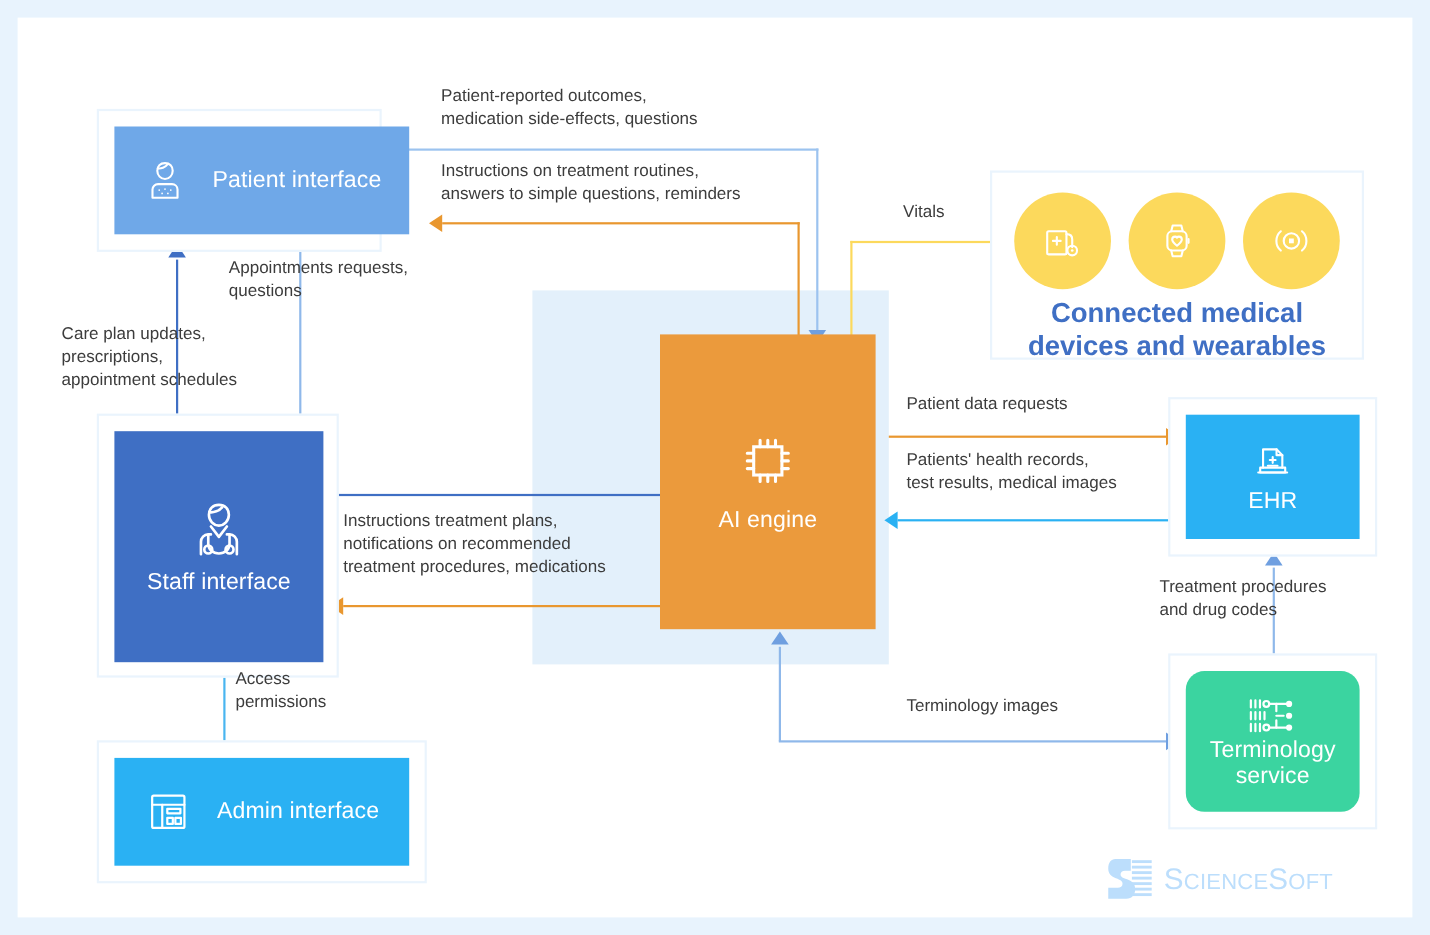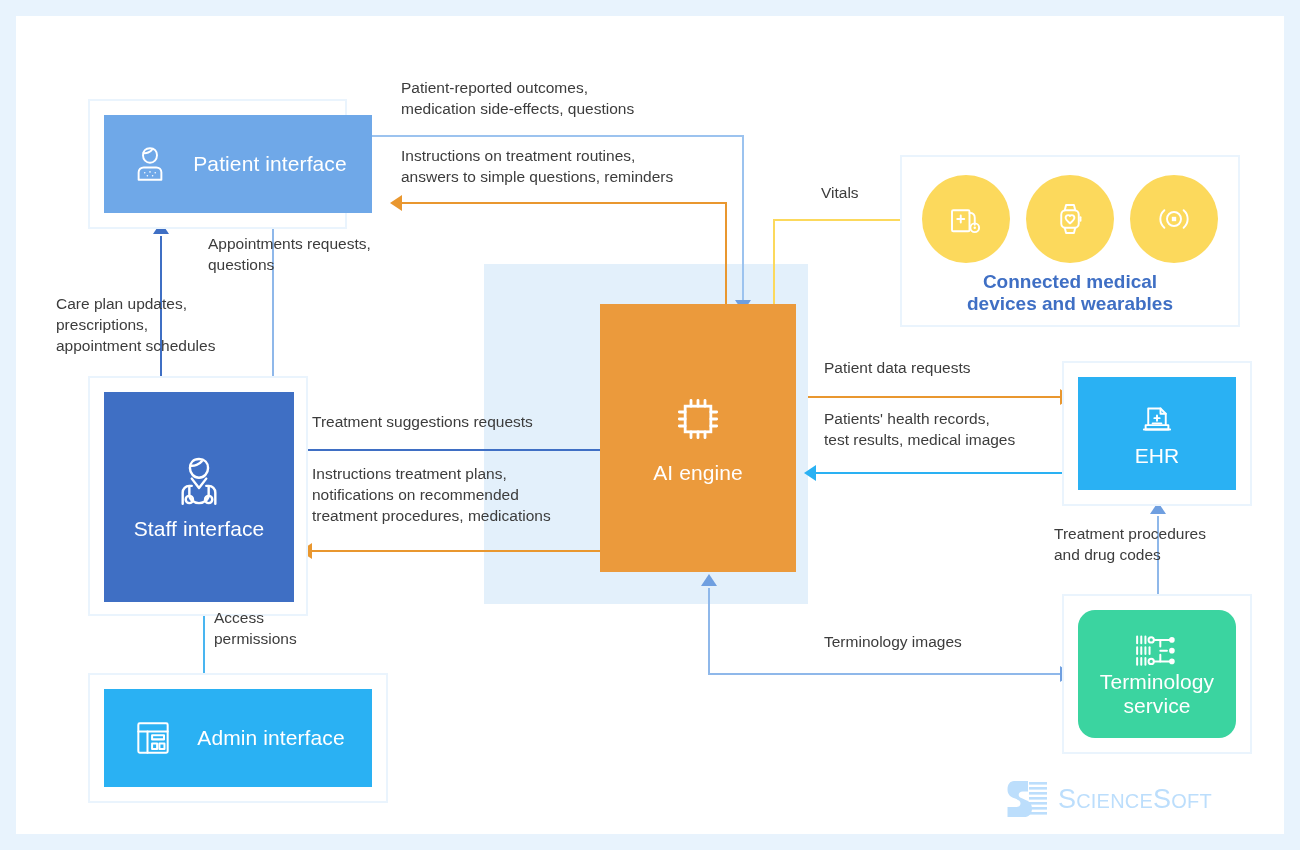--- a/index.html
+++ b/index.html
@@ -69,7 +69,7 @@
     display:flex;align-items:center;justify-content:center;
   }
   .dev-title{
-    font-size:19px;line-height:1.18;text-align:center;
+    font-size:25px;line-height:1.18;text-align:center;
     color:#3f6fc4;font-weight:bold;white-space:pre-line;
   }
   .logo-text{

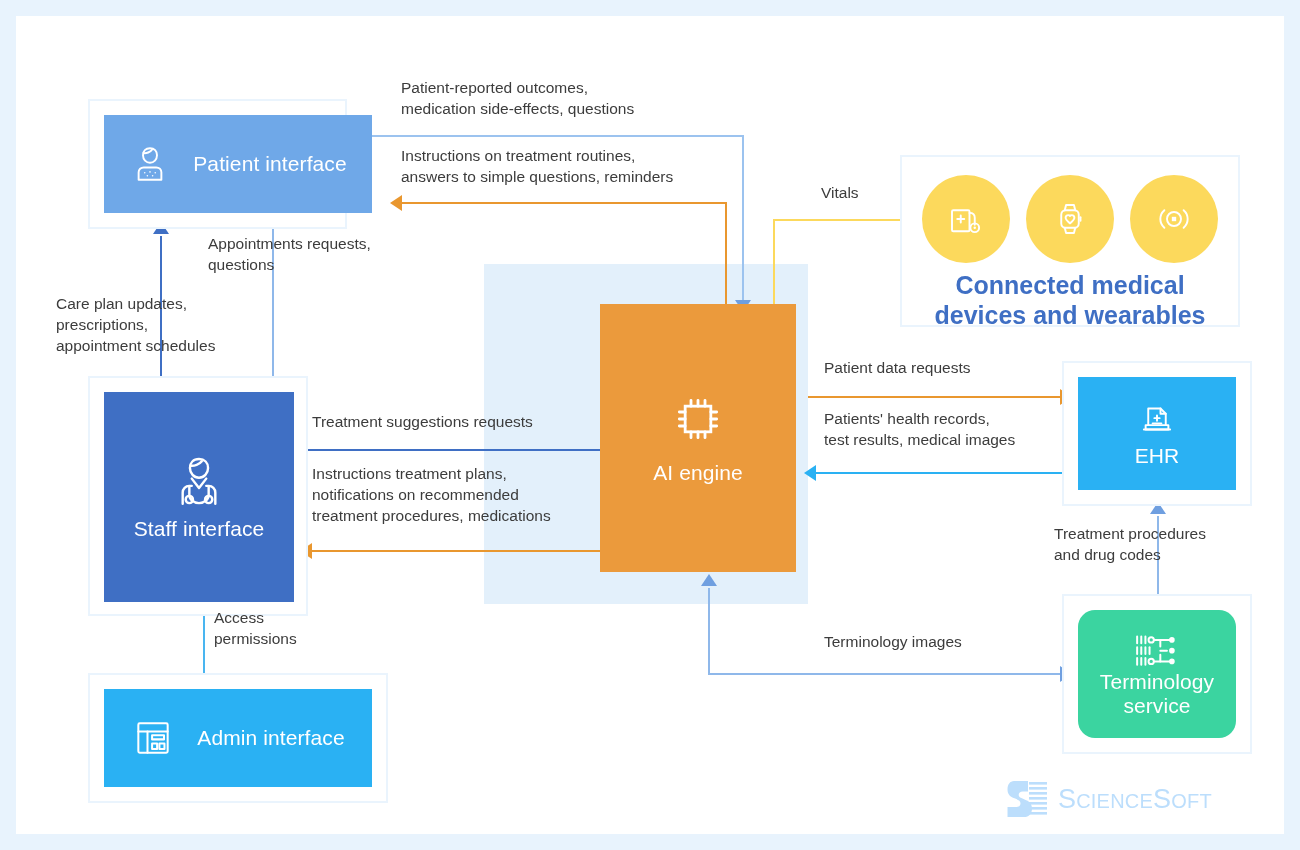--- a/index.html
+++ b/index.html
@@ -271,7 +271,6 @@
 prescriptions,
 appointment schedules</div>
 
-  <div class="elab" style="left:296px;top:396px;width:300px;">Treatment suggestions requests</div>
 
   <div class="elab" style="left:296px;top:448px;width:300px;">Instructions treatment plans,
 notifications on recommended

